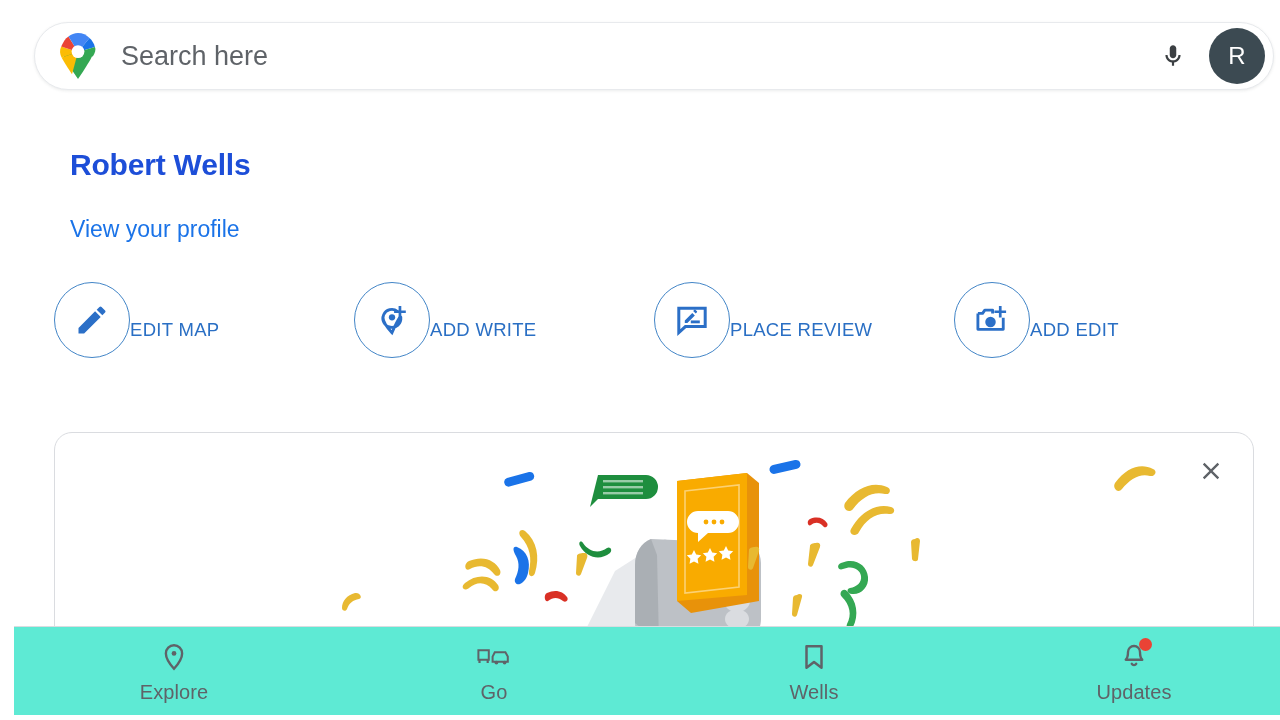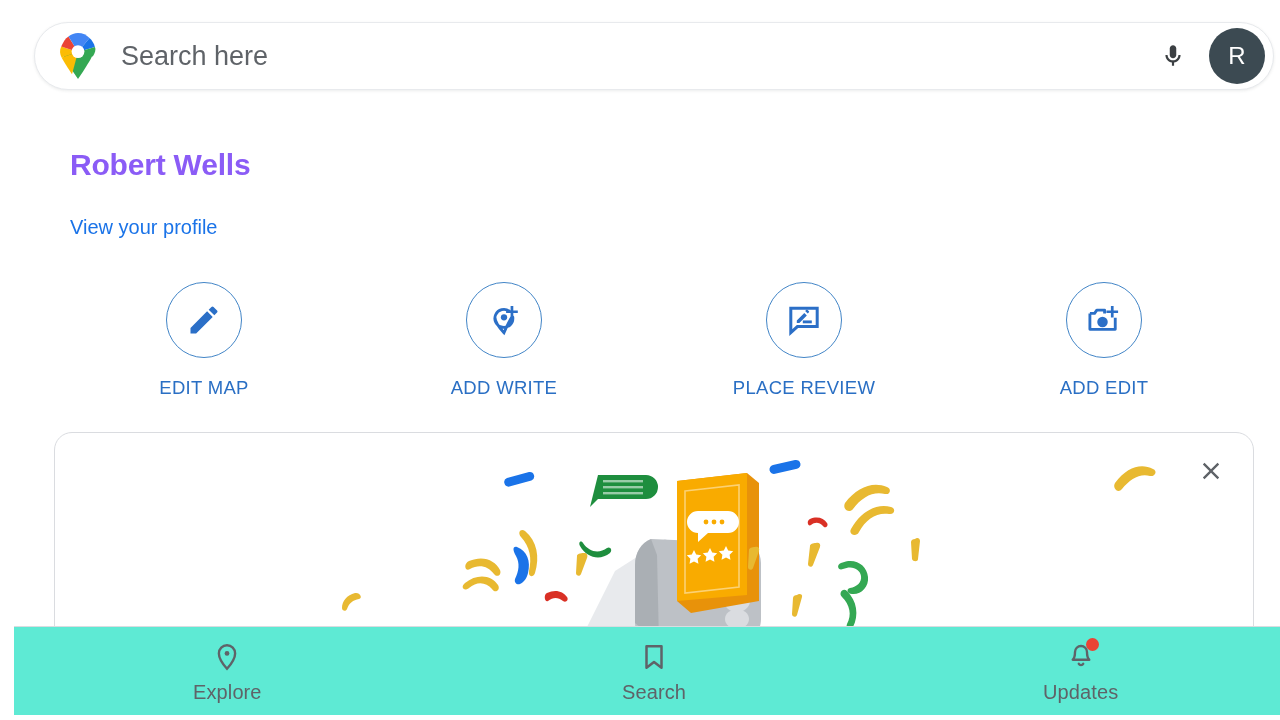--- a/index.html
+++ b/index.html
@@ -91,7 +91,7 @@
     top: 148px;
     font-size: 30px;
     font-weight: bold;
-    color: #8b5cf6;
+    color: #1d4ed8;
     letter-spacing: -0.2px;
   }
   .profile-link {

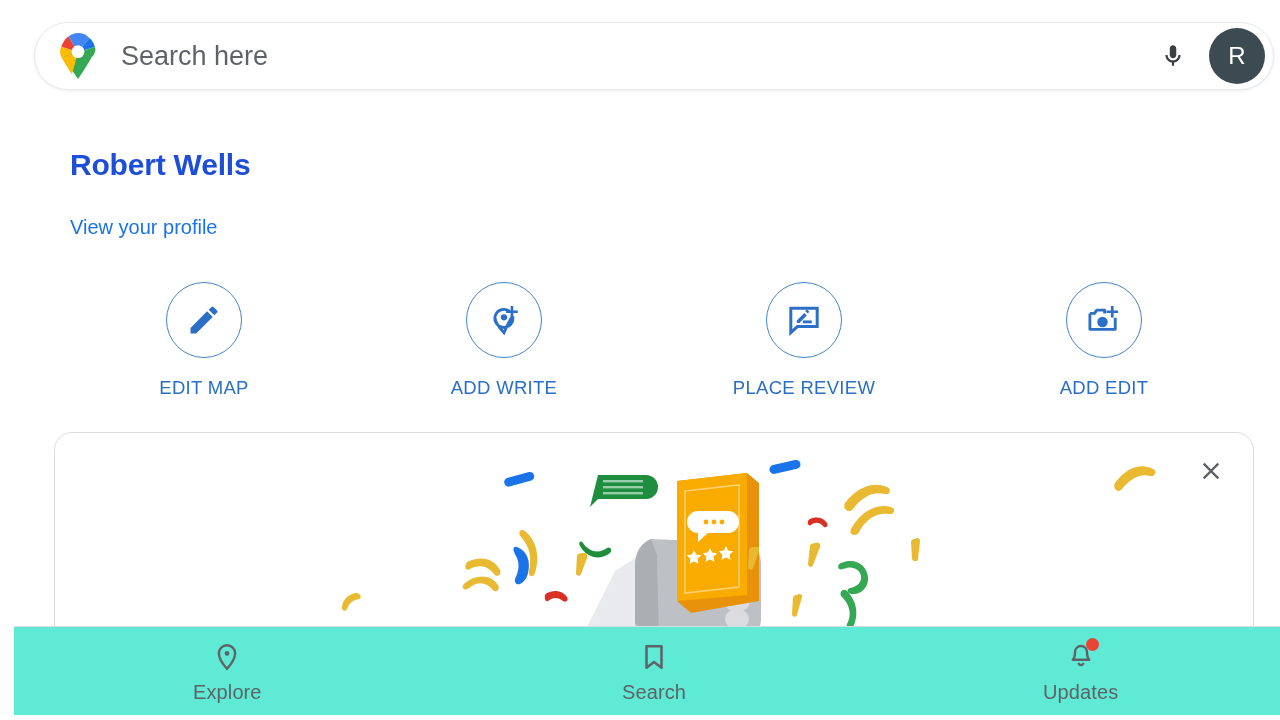--- a/index.html
+++ b/index.html
@@ -98,7 +98,7 @@
     position: absolute;
     left: 56px;
     top: 216px;
-    font-size: 20px;
+    font-size: 23px;
     color: #1a73e8;
     text-decoration: none;
     cursor: pointer;

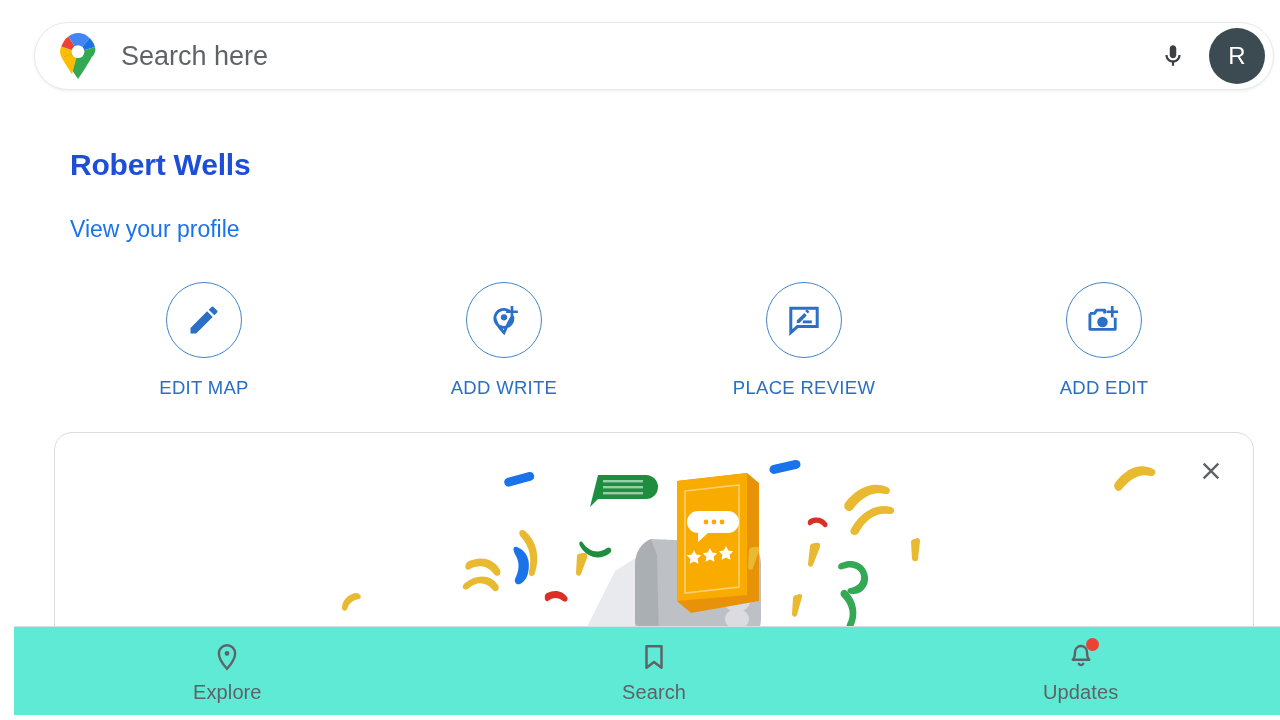--- a/index.html
+++ b/index.html
@@ -115,7 +115,6 @@
   .action {
     flex: 1 1 0;
     display: flex;
-    flex-direction: column;
     align-items: center;
     cursor: pointer;
   }

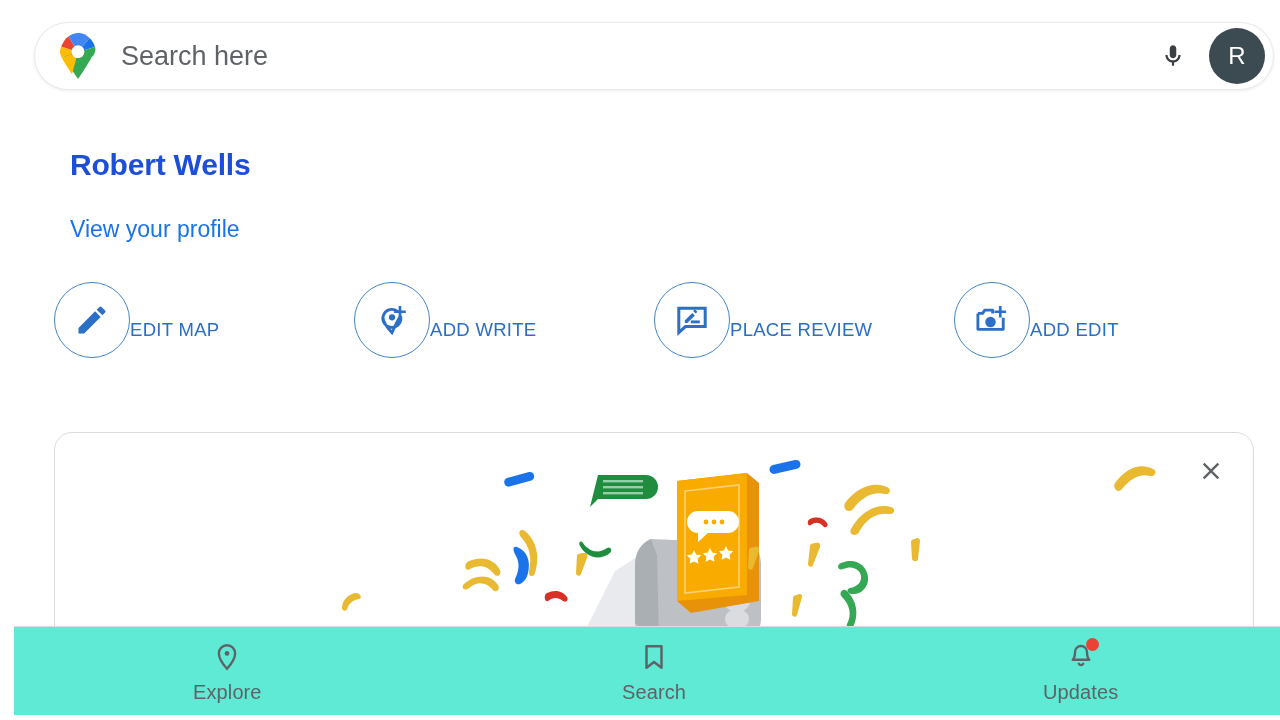--- a/index.html
+++ b/index.html
@@ -386,6 +386,18 @@
       <div class="nav-label">Explore</div>
     </div>
 
+    <div class="nav-item">
+      <div class="nav-icon">
+        <svg width="36" height="30" viewBox="0 0 36 24">
+          <path fill="none" stroke="#5f6368" stroke-width="2" d="M2.4 5.2h10.4v9.6H2.4z"></path>
+          <path fill="#5f6368" d="M2.4 14.8h2.2v3.2H2.4zM10.6 14.8h2.2v3.2h-2.2z"></path>
+          <path fill="none" stroke="#5f6368" stroke-width="2" d="M16.6 11.6l2.2-4.4h10.6l2.4 4.4v5.2H16.6z"></path>
+          <circle cx="20.4" cy="17.6" r="1.9" fill="#5f6368"></circle>
+          <circle cx="28.6" cy="17.6" r="1.9" fill="#5f6368"></circle>
+        </svg>
+      </div>
+      <div class="nav-label">Go</div>
+    </div>
 
     <div class="nav-item">
       <div class="nav-icon">

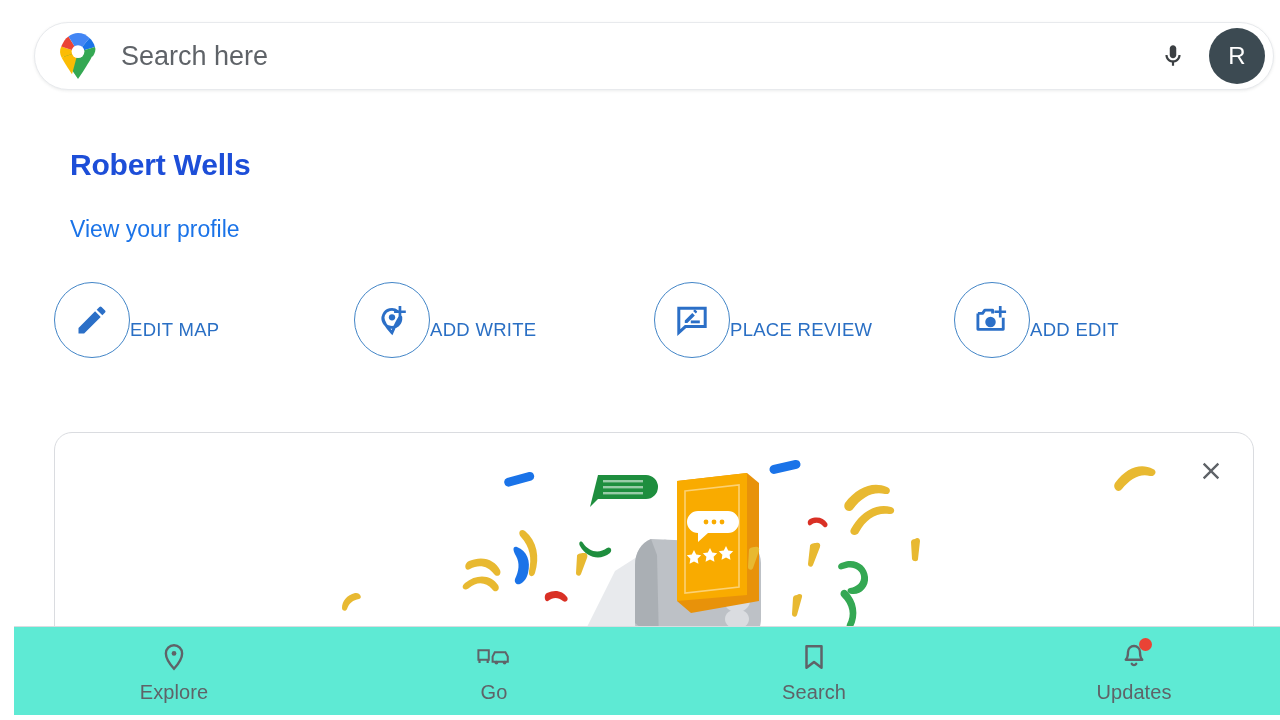--- a/index.html
+++ b/index.html
@@ -405,7 +405,7 @@
           <path fill="none" stroke="#5f6368" stroke-width="2" stroke-linejoin="round" d="M6 3.4h12v17.2l-6-4.6-6 4.6z"></path>
         </svg>
       </div>
-      <div class="nav-label">Search</div>
+      <div class="nav-label">Wells</div>
     </div>
 
 

